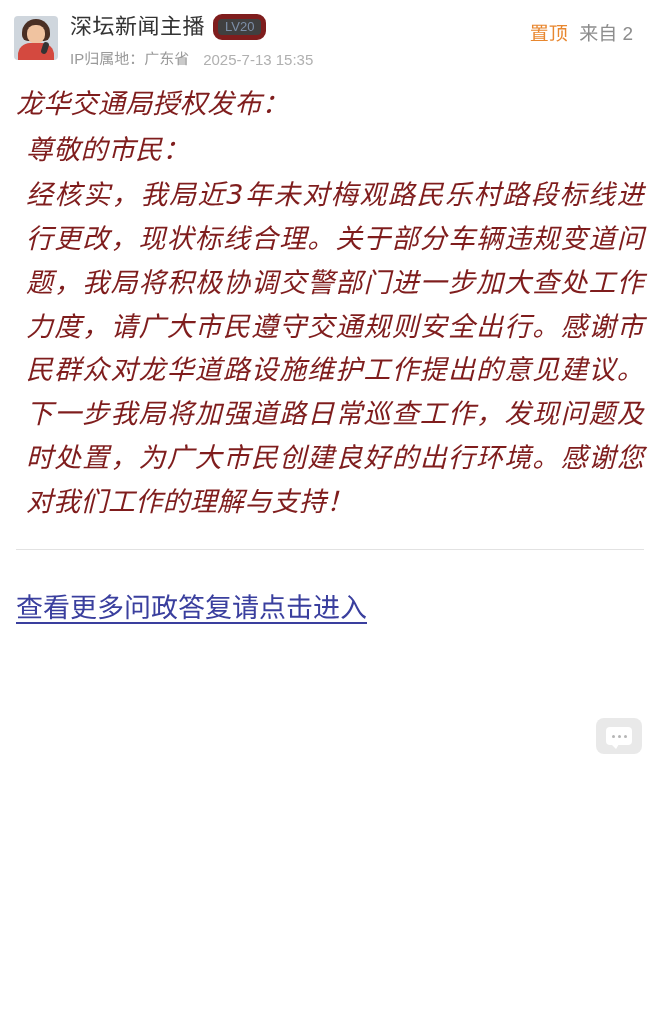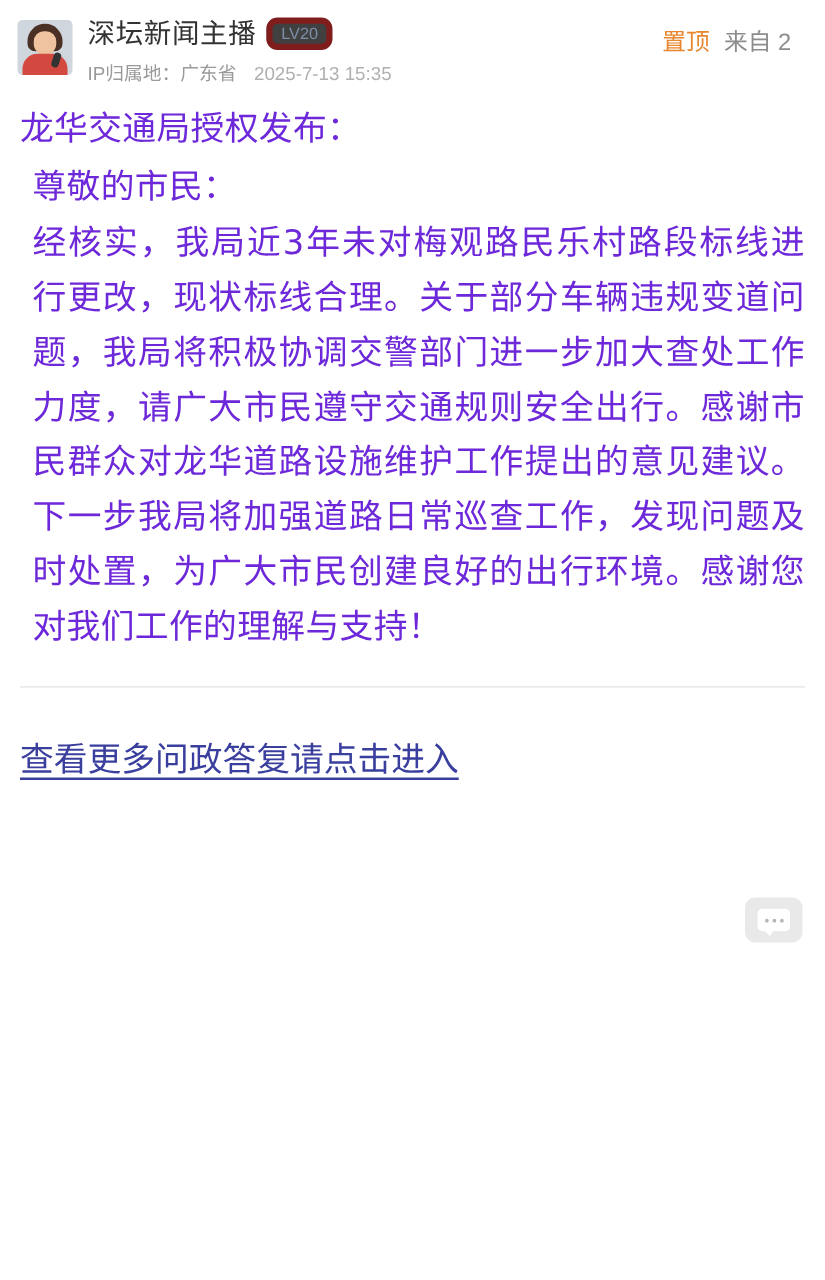--- a/index.html
+++ b/index.html
@@ -128,11 +128,12 @@
   
   .content {
     padding: 10px 16px 0 16px;
-    color: #6d28d9;
+    color: #7f1d1d;
     font-size: 27px;
     line-height: 1.62;
     letter-spacing: 0.3px;
     font-family: "DejaVu Sans", "Liberation Sans", sans-serif;
+    font-style: italic;
   }
   .content p {
     margin: 0 0 2px 0;

